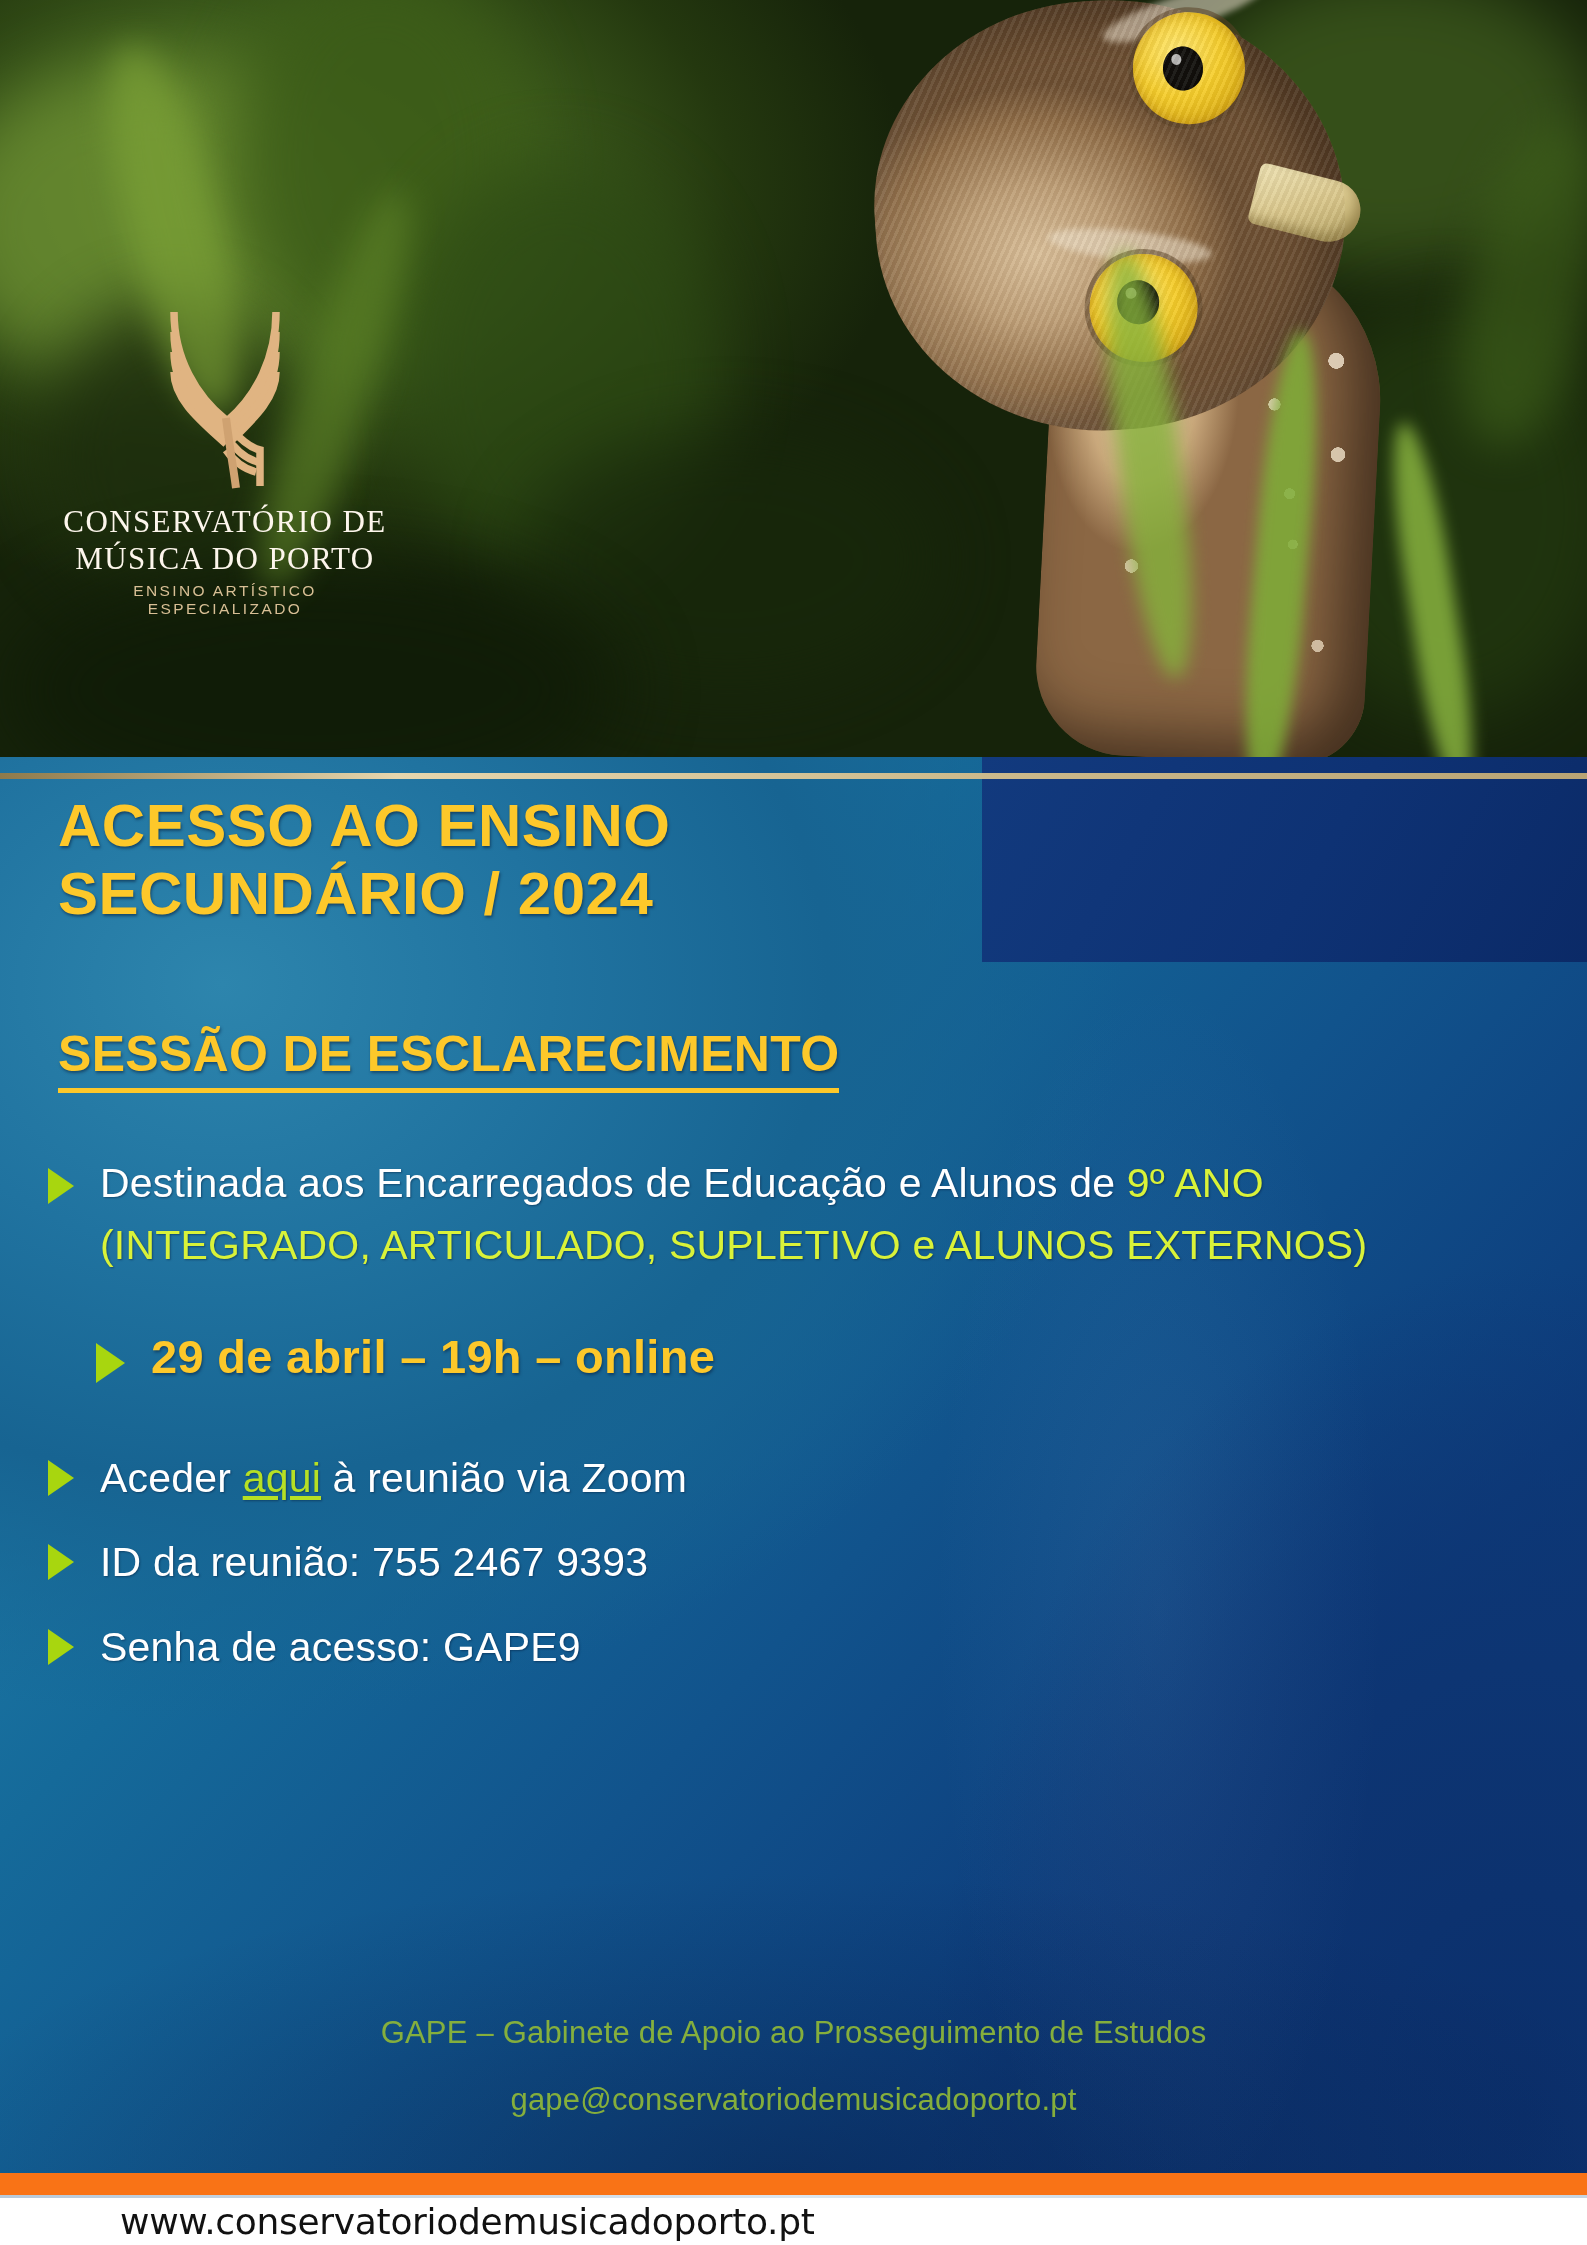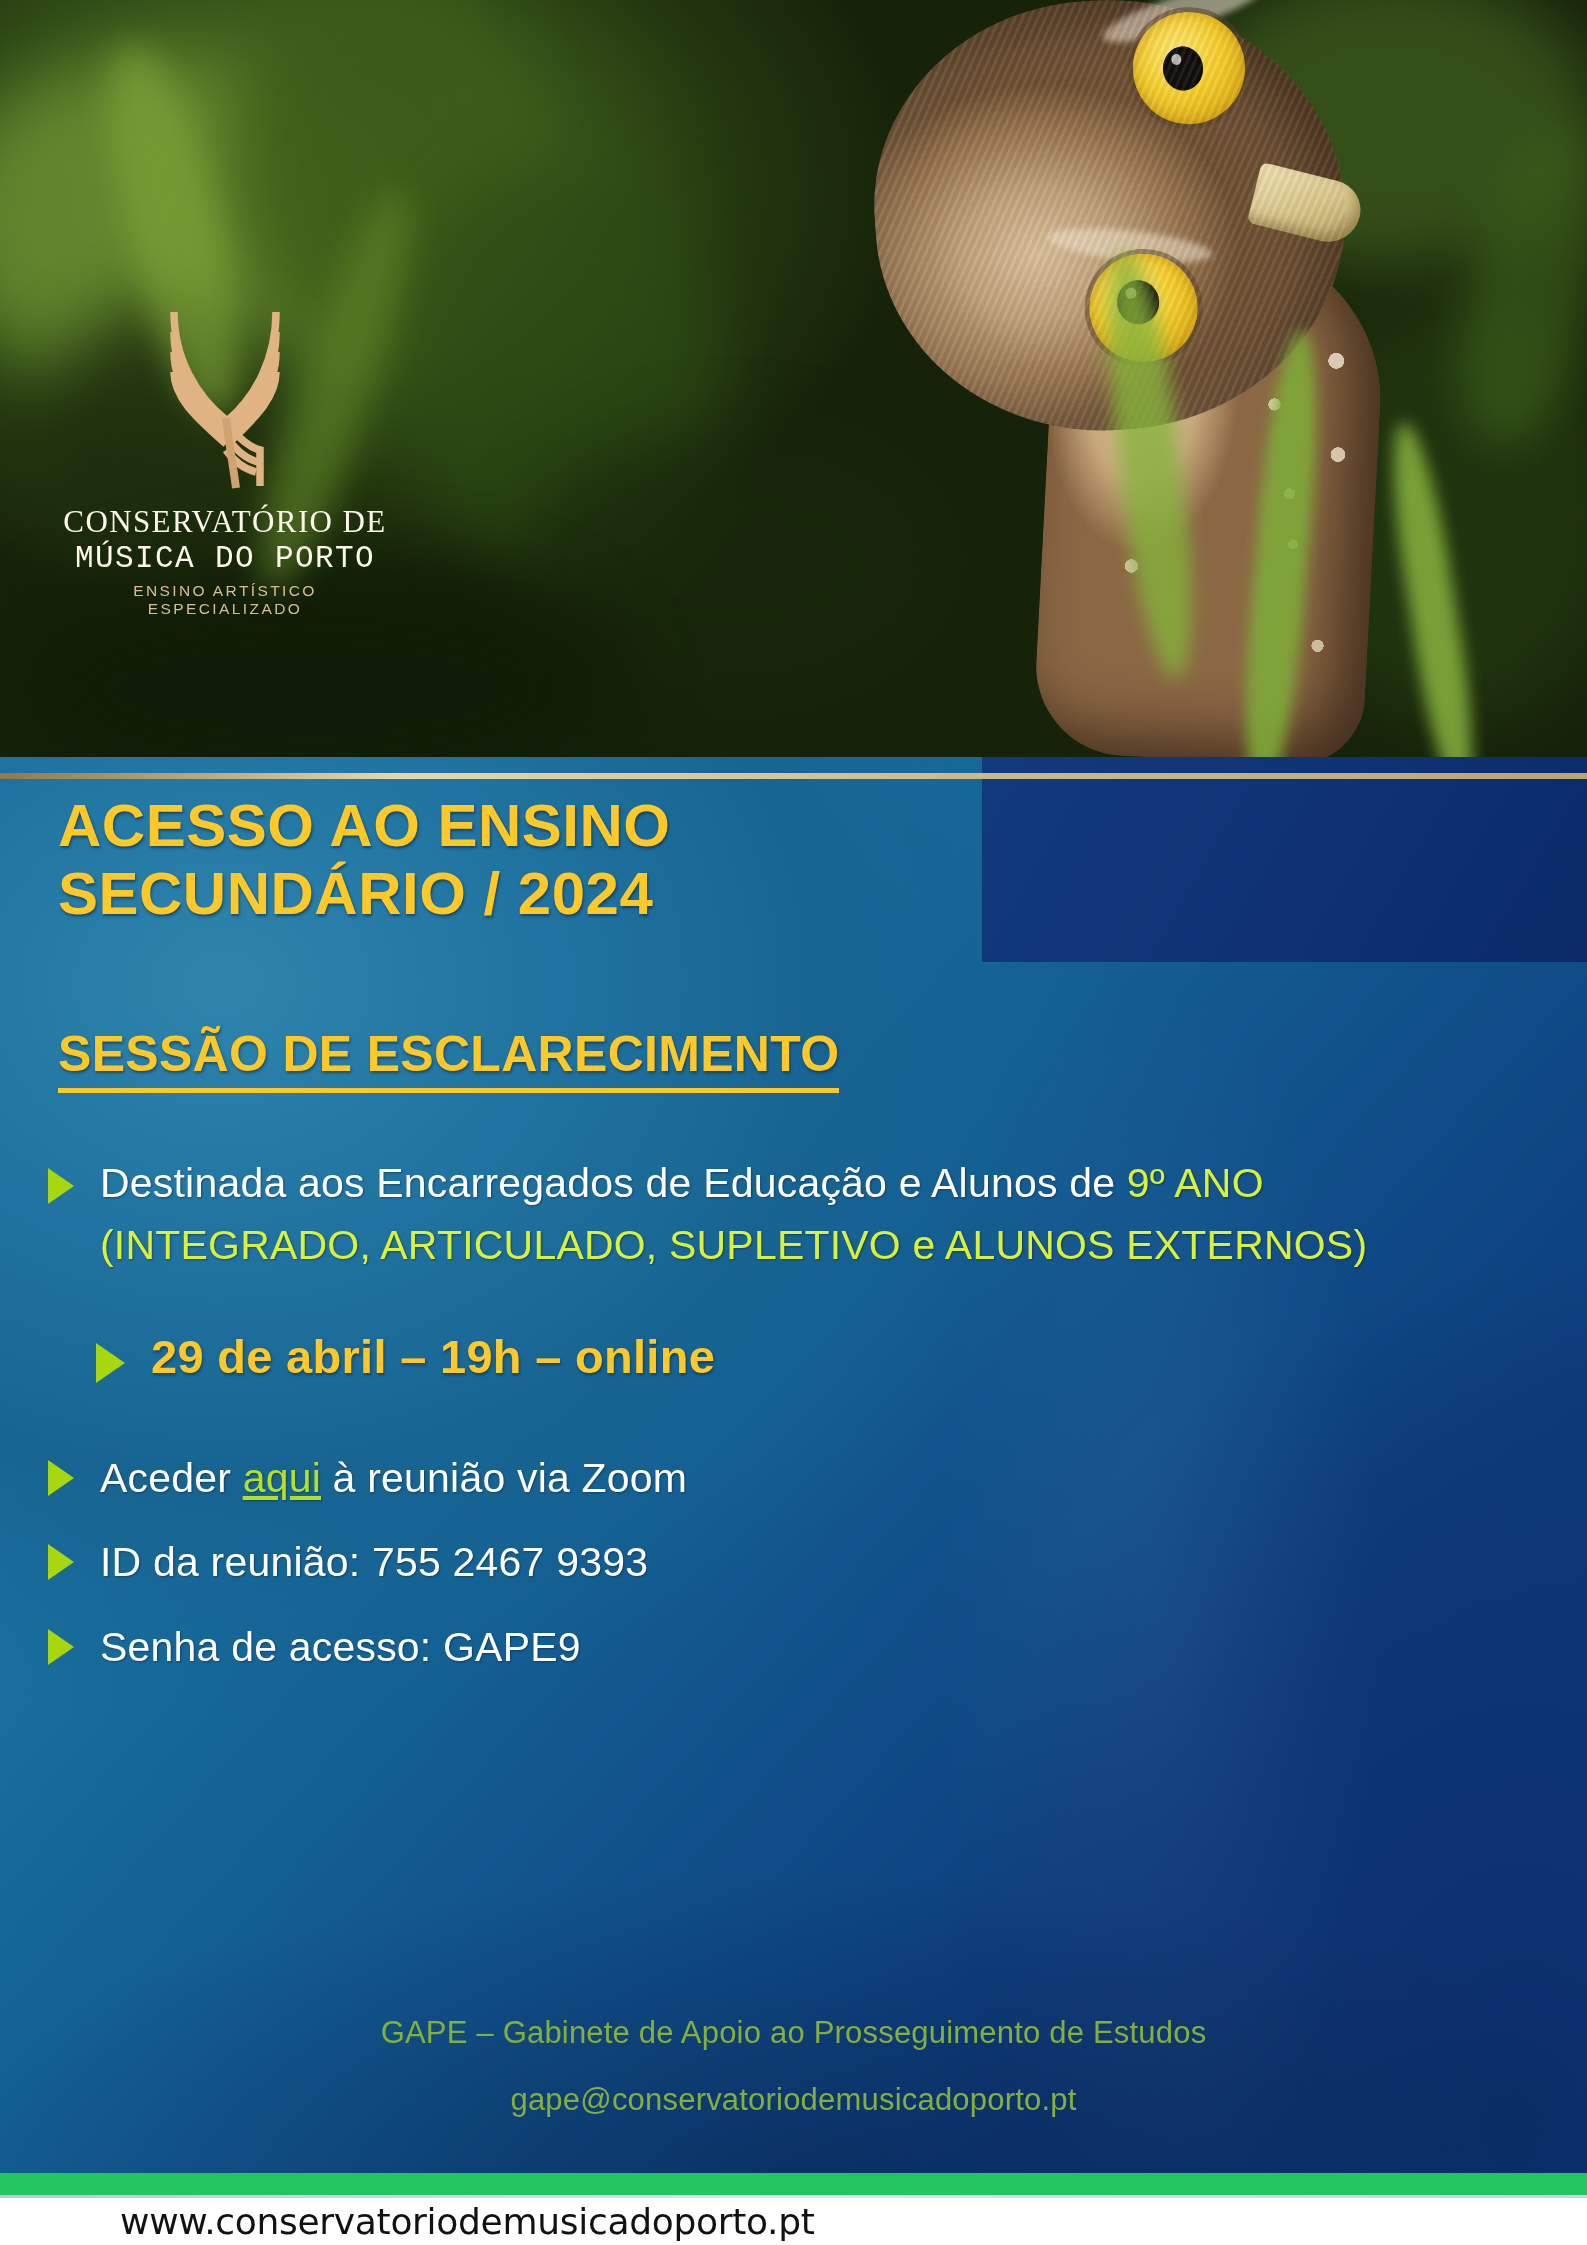--- a/index.html
+++ b/index.html
@@ -9,7 +9,7 @@
     height:2245px;
     overflow:hidden;
     font-family:"Liberation Sans", sans-serif;
-    background:#22c55e;
+    background:#f97316;
   }
 
   

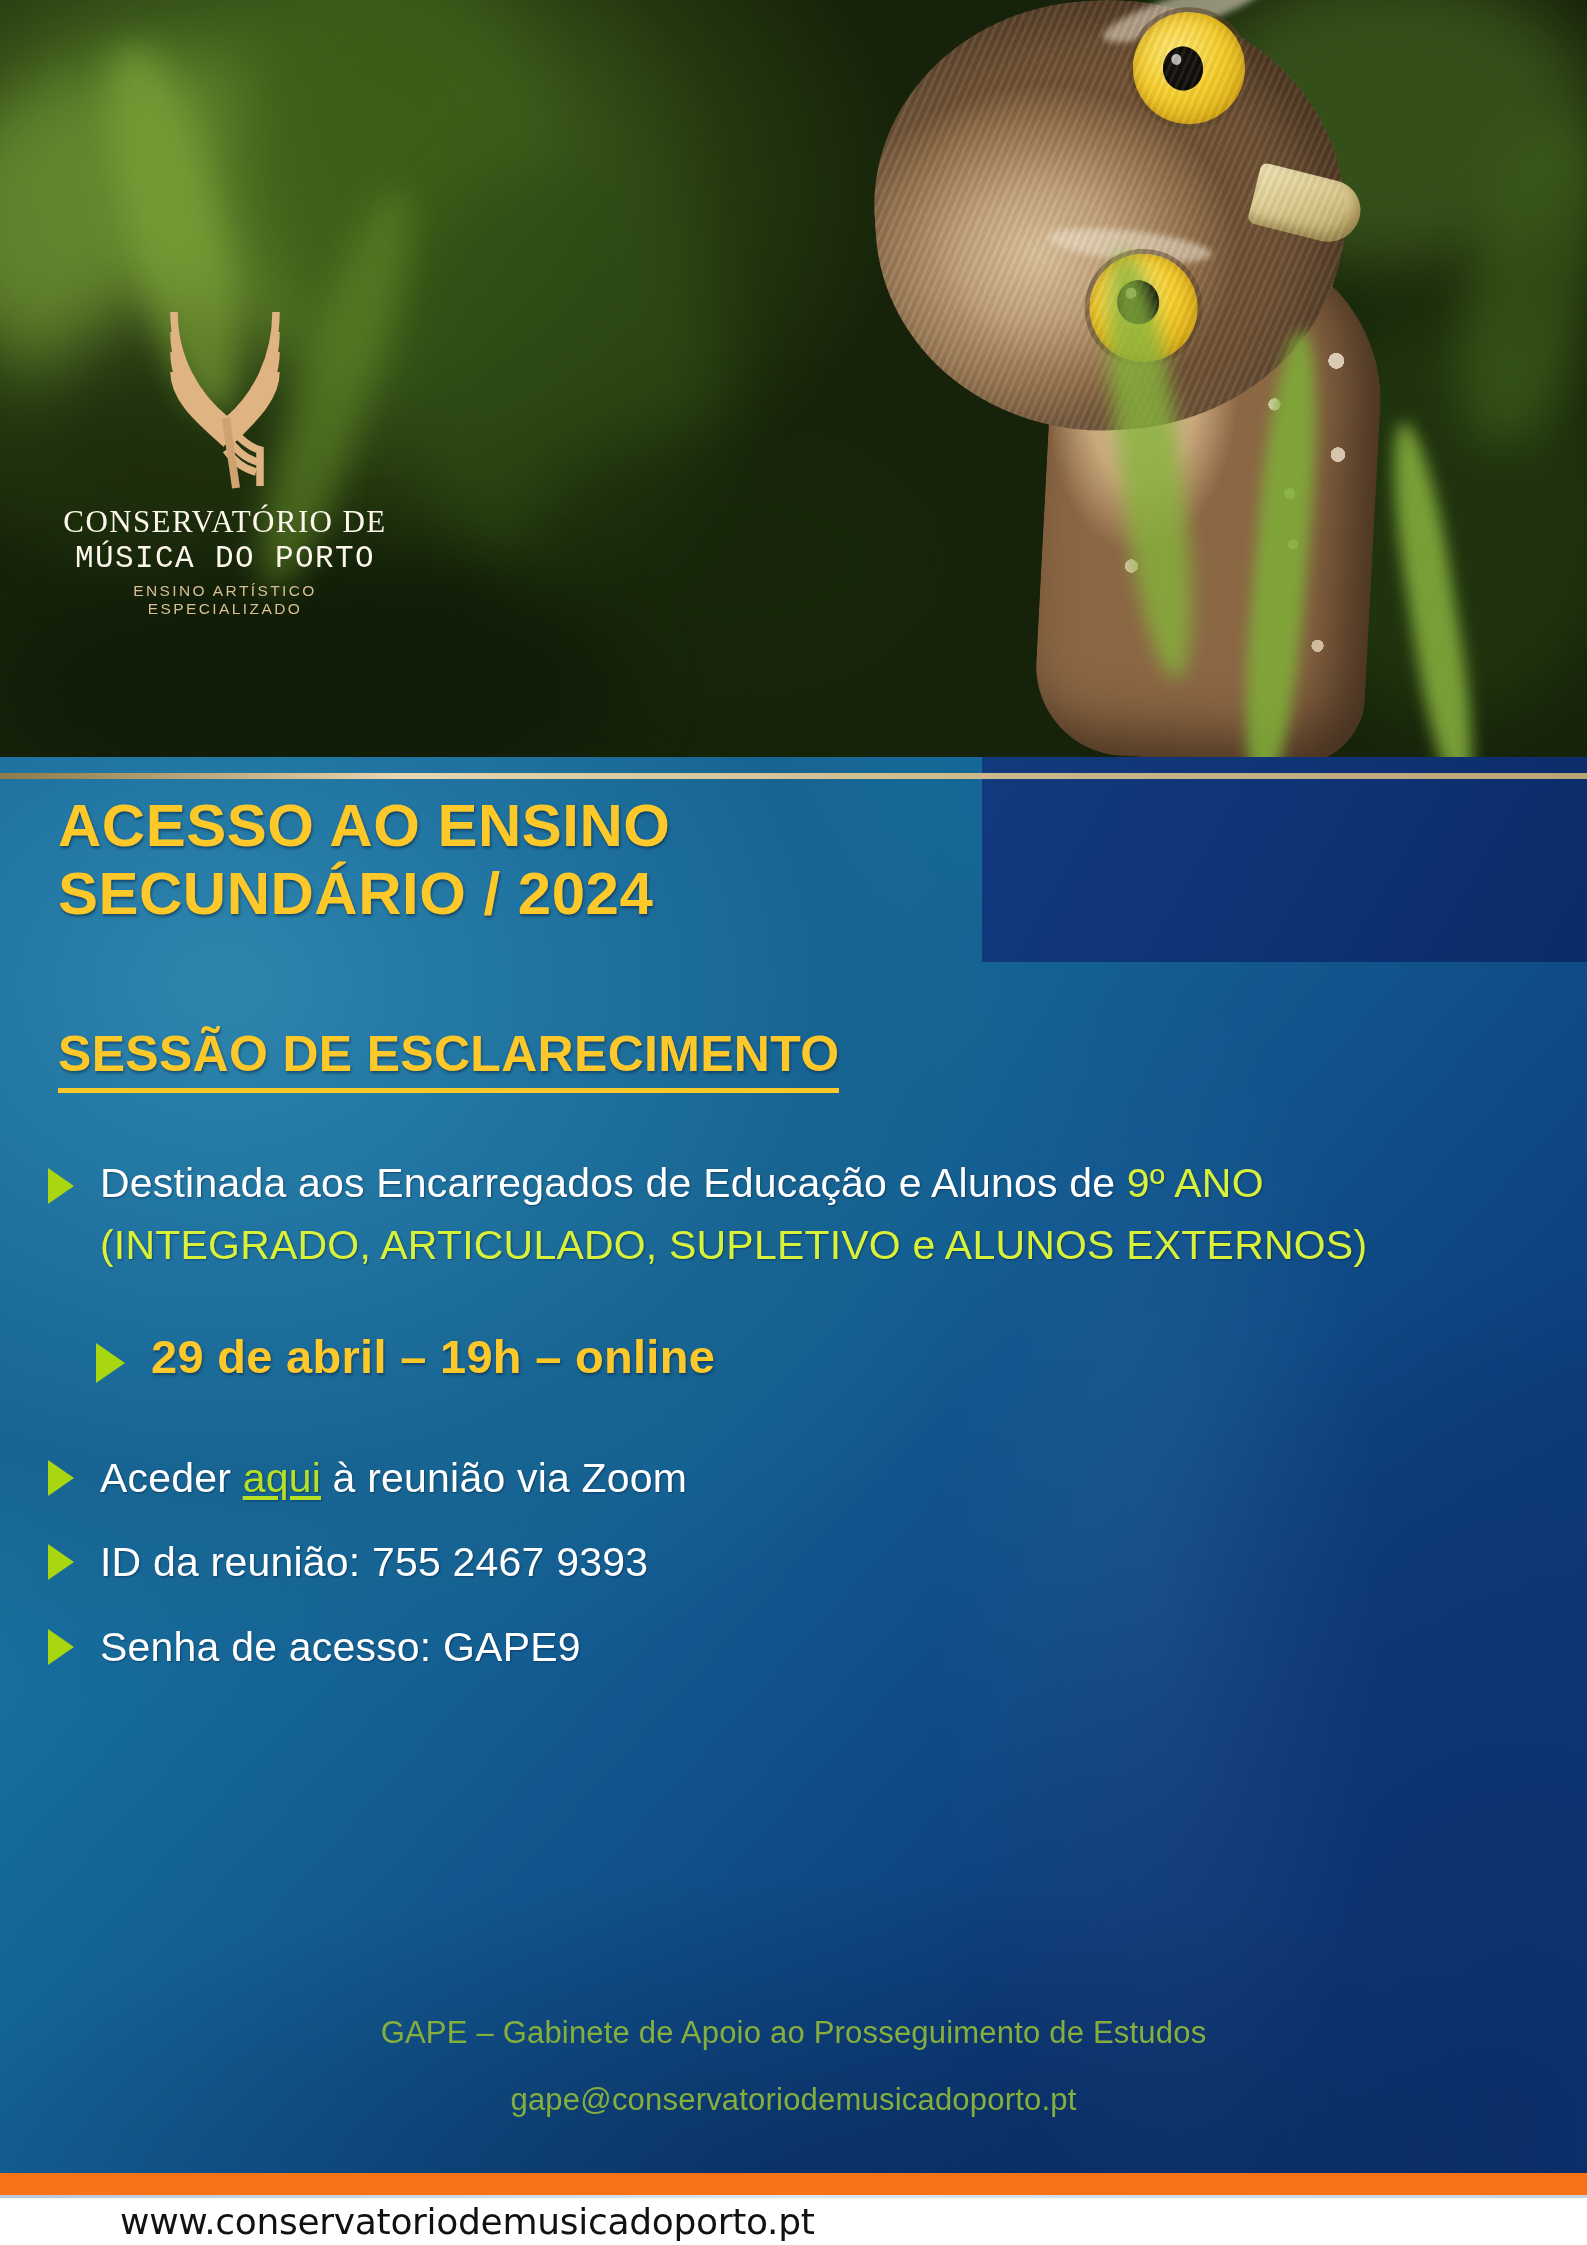--- a/index.html
+++ b/index.html
@@ -212,7 +212,7 @@
   .logo-mark svg{display:block;}
   .logo-l1{font-family:"Liberation Serif", serif; font-size:31px; letter-spacing:1.4px;
            color:#fdf6ec; line-height:1.18; font-weight:400;}
-  .logo-l2{font-family:Liberation Mono, monospace; font-size:31px; letter-spacing:1.4px;
+  .logo-l2{font-family:Liberation Serif, serif; font-size:31px; letter-spacing:1.4px;
            color:#fdf6ec; line-height:1.18; font-weight:400;}
   .logo-l3{font-size:15.5px; letter-spacing:2.4px; color:#d8bf95; margin-top:5px;}
 </style>

